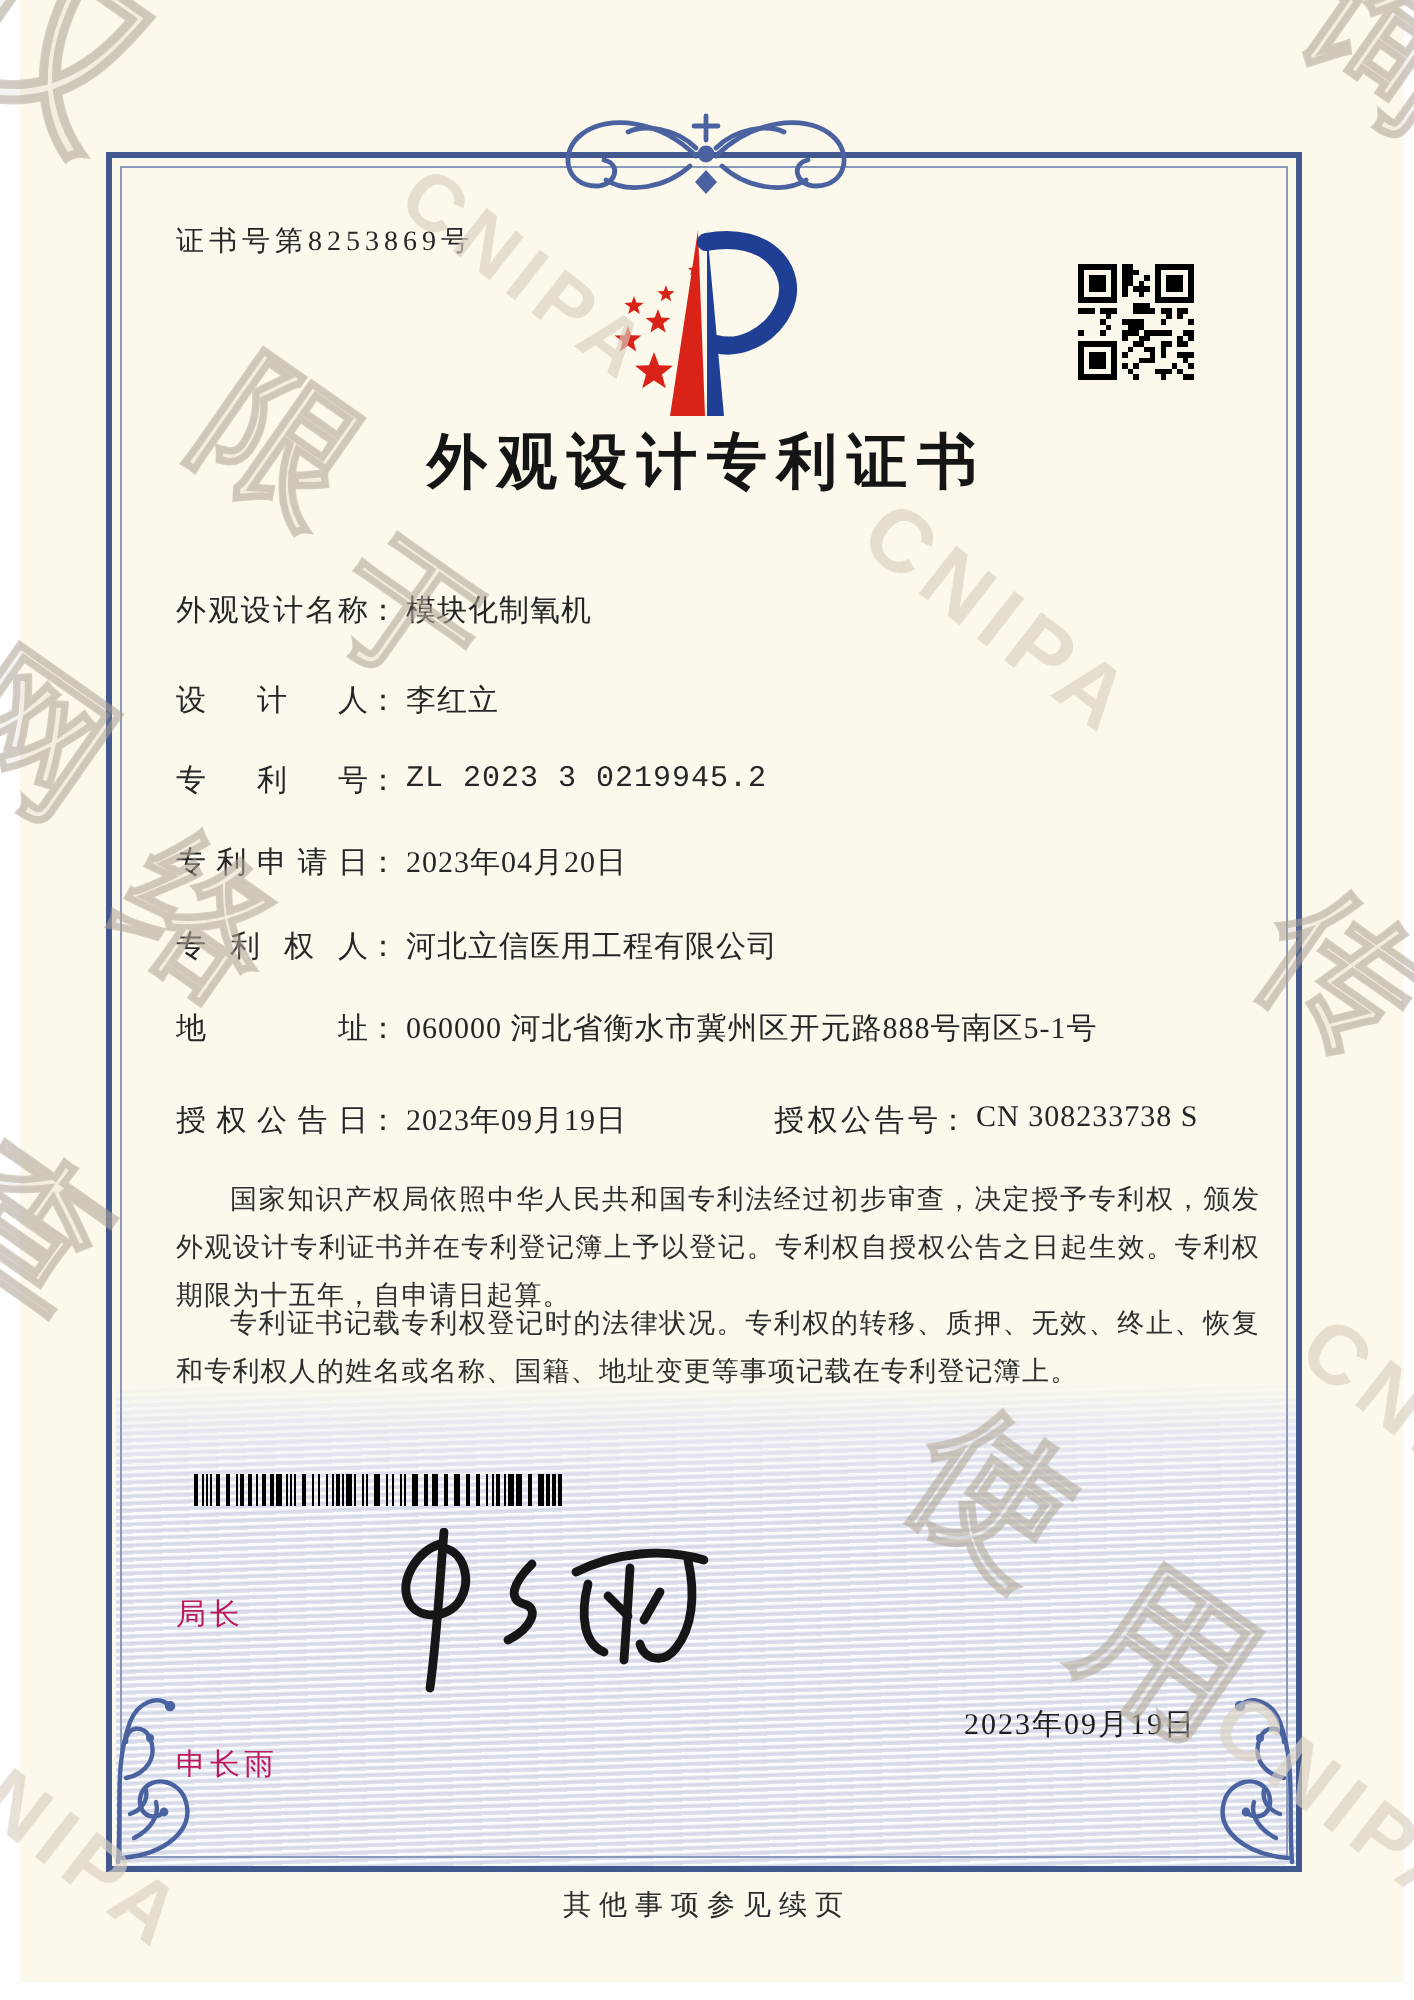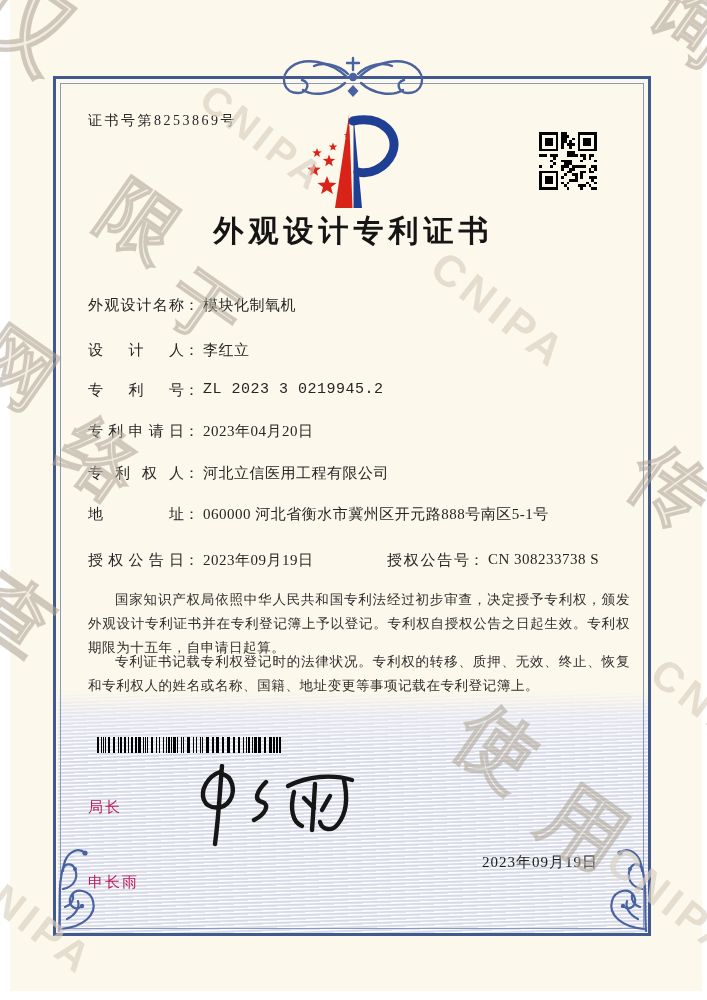--- a/index.html
+++ b/index.html
@@ -308,6 +308,7 @@
   </svg>
 
   <div id="issueDate" class="content">2023年09月19日</div>
+  <div id="footNote" class="content">其他事项参见续页</div>
 
   <div id="wmLayer">
       <div class="wm-char" style="left: -26px; top: -30px; font-size: 100px;">仅</div>

